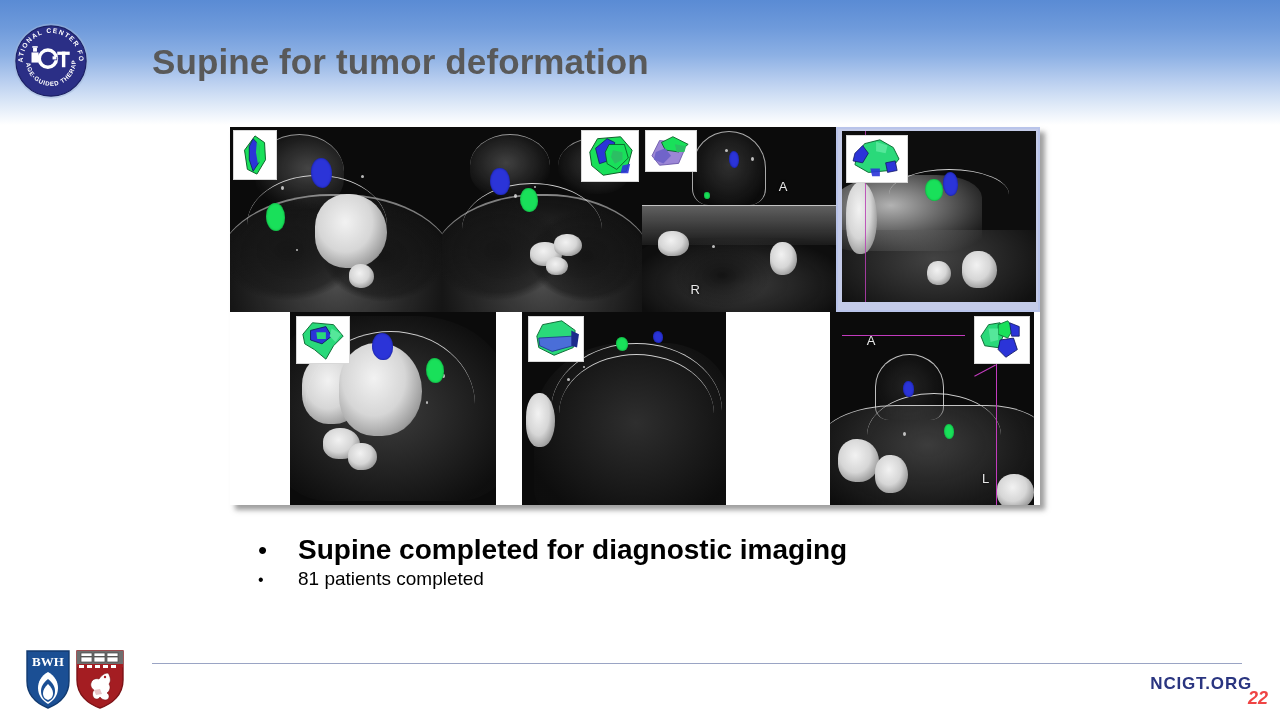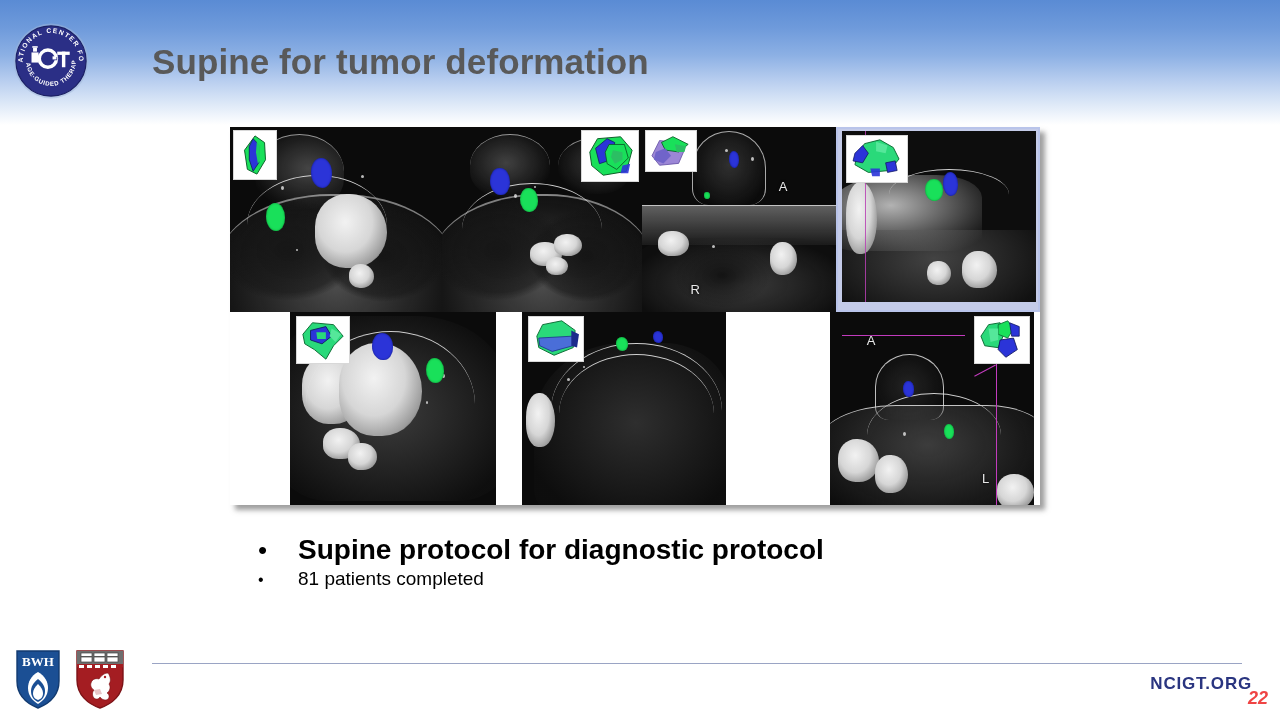--- a/index.html
+++ b/index.html
@@ -430,7 +430,7 @@
   <div class="bullets">
     <div class="b-row b1">
       <span class="b-dot">•</span>
-      <span class="b-txt">Supine protocol for diagnostic protocol</span>
+      <span class="b-txt">Supine completed for diagnostic imaging</span>
     </div>
     <div class="b-row b2">
       <span class="b-dot">•</span>

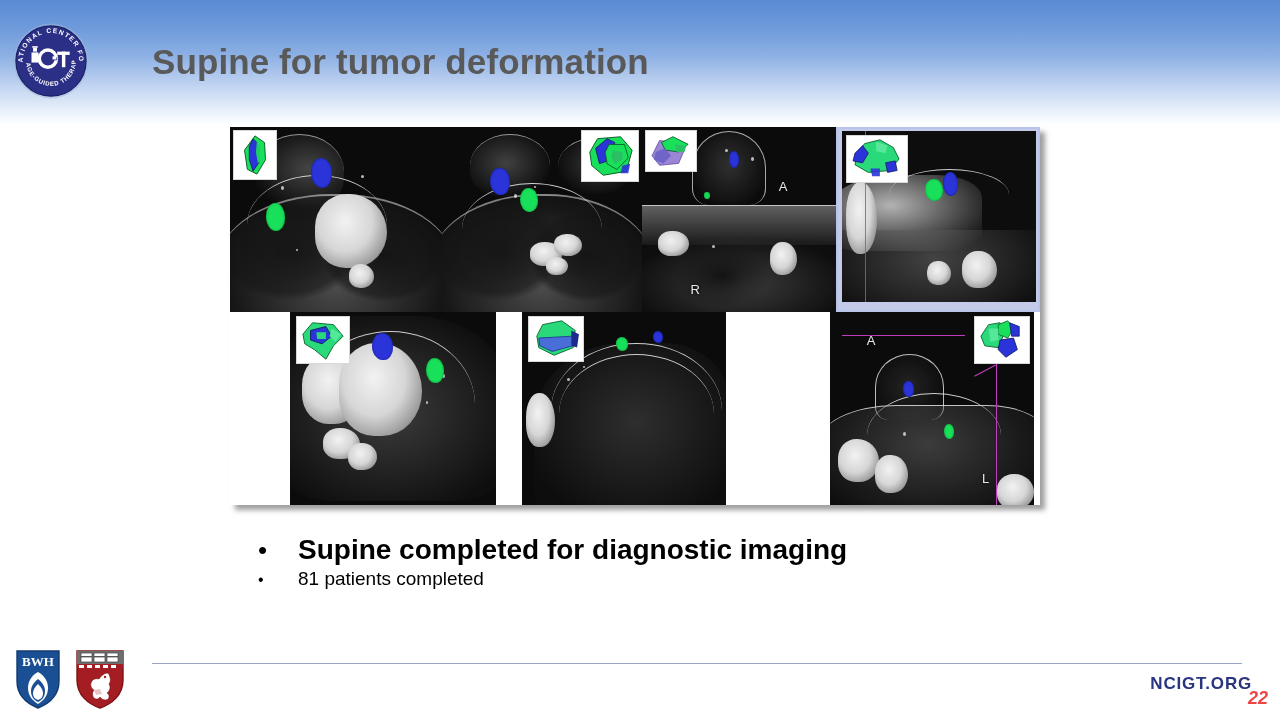--- a/index.html
+++ b/index.html
@@ -174,7 +174,7 @@
     font-size: 18px; font-weight: bold; font-style: italic;
     color: #ef4444;
   }
-  .bwh-shield  { position: absolute; left: 14px; top: 648px; width: 48px; height: 62px; }
+  .bwh-shield  { position: absolute; left: 24px; top: 648px; width: 48px; height: 62px; }
   .hms-shield  { position: absolute; left: 74px; top: 648px; width: 52px; height: 62px; }
 </style>
 </head>

